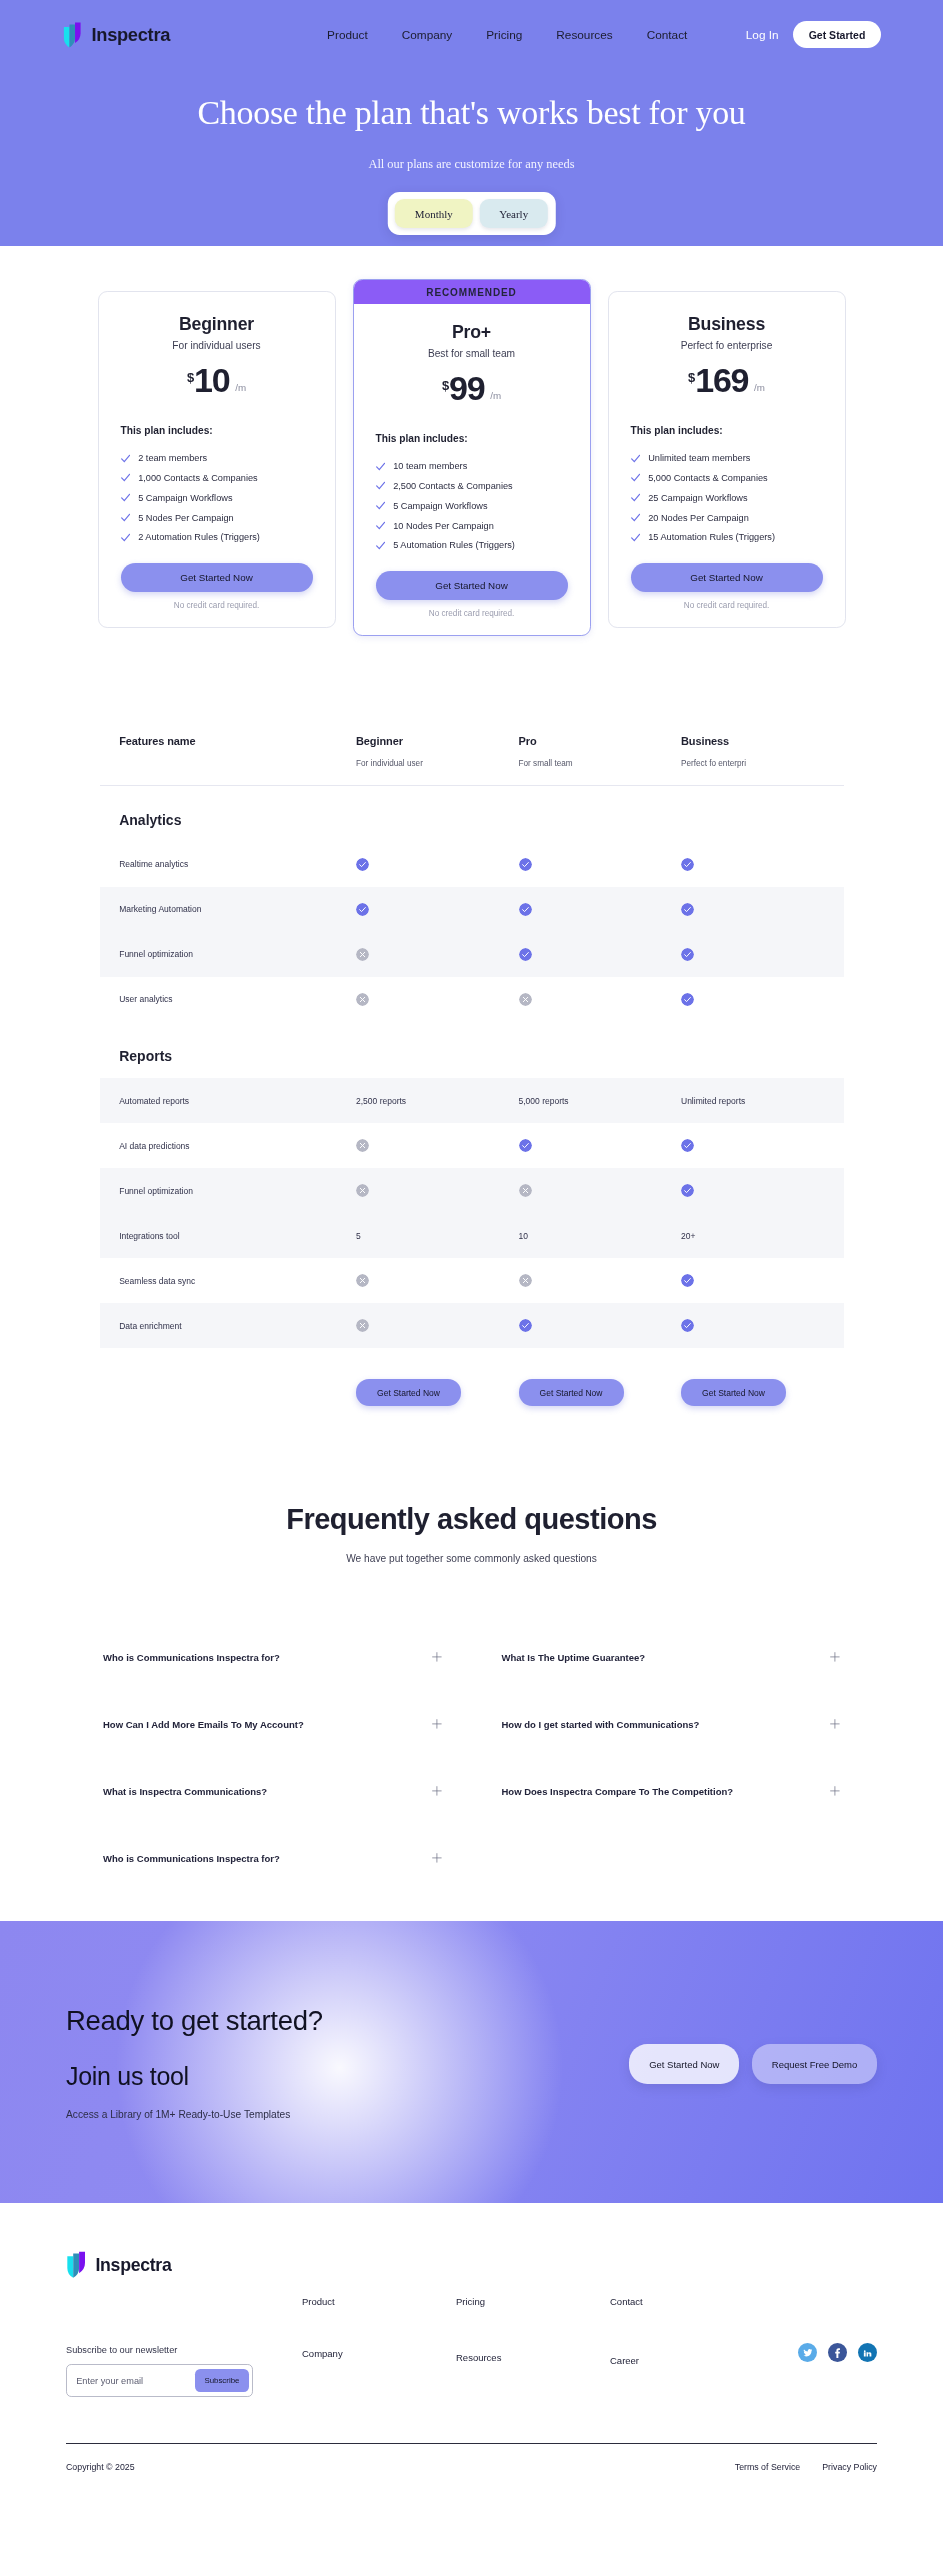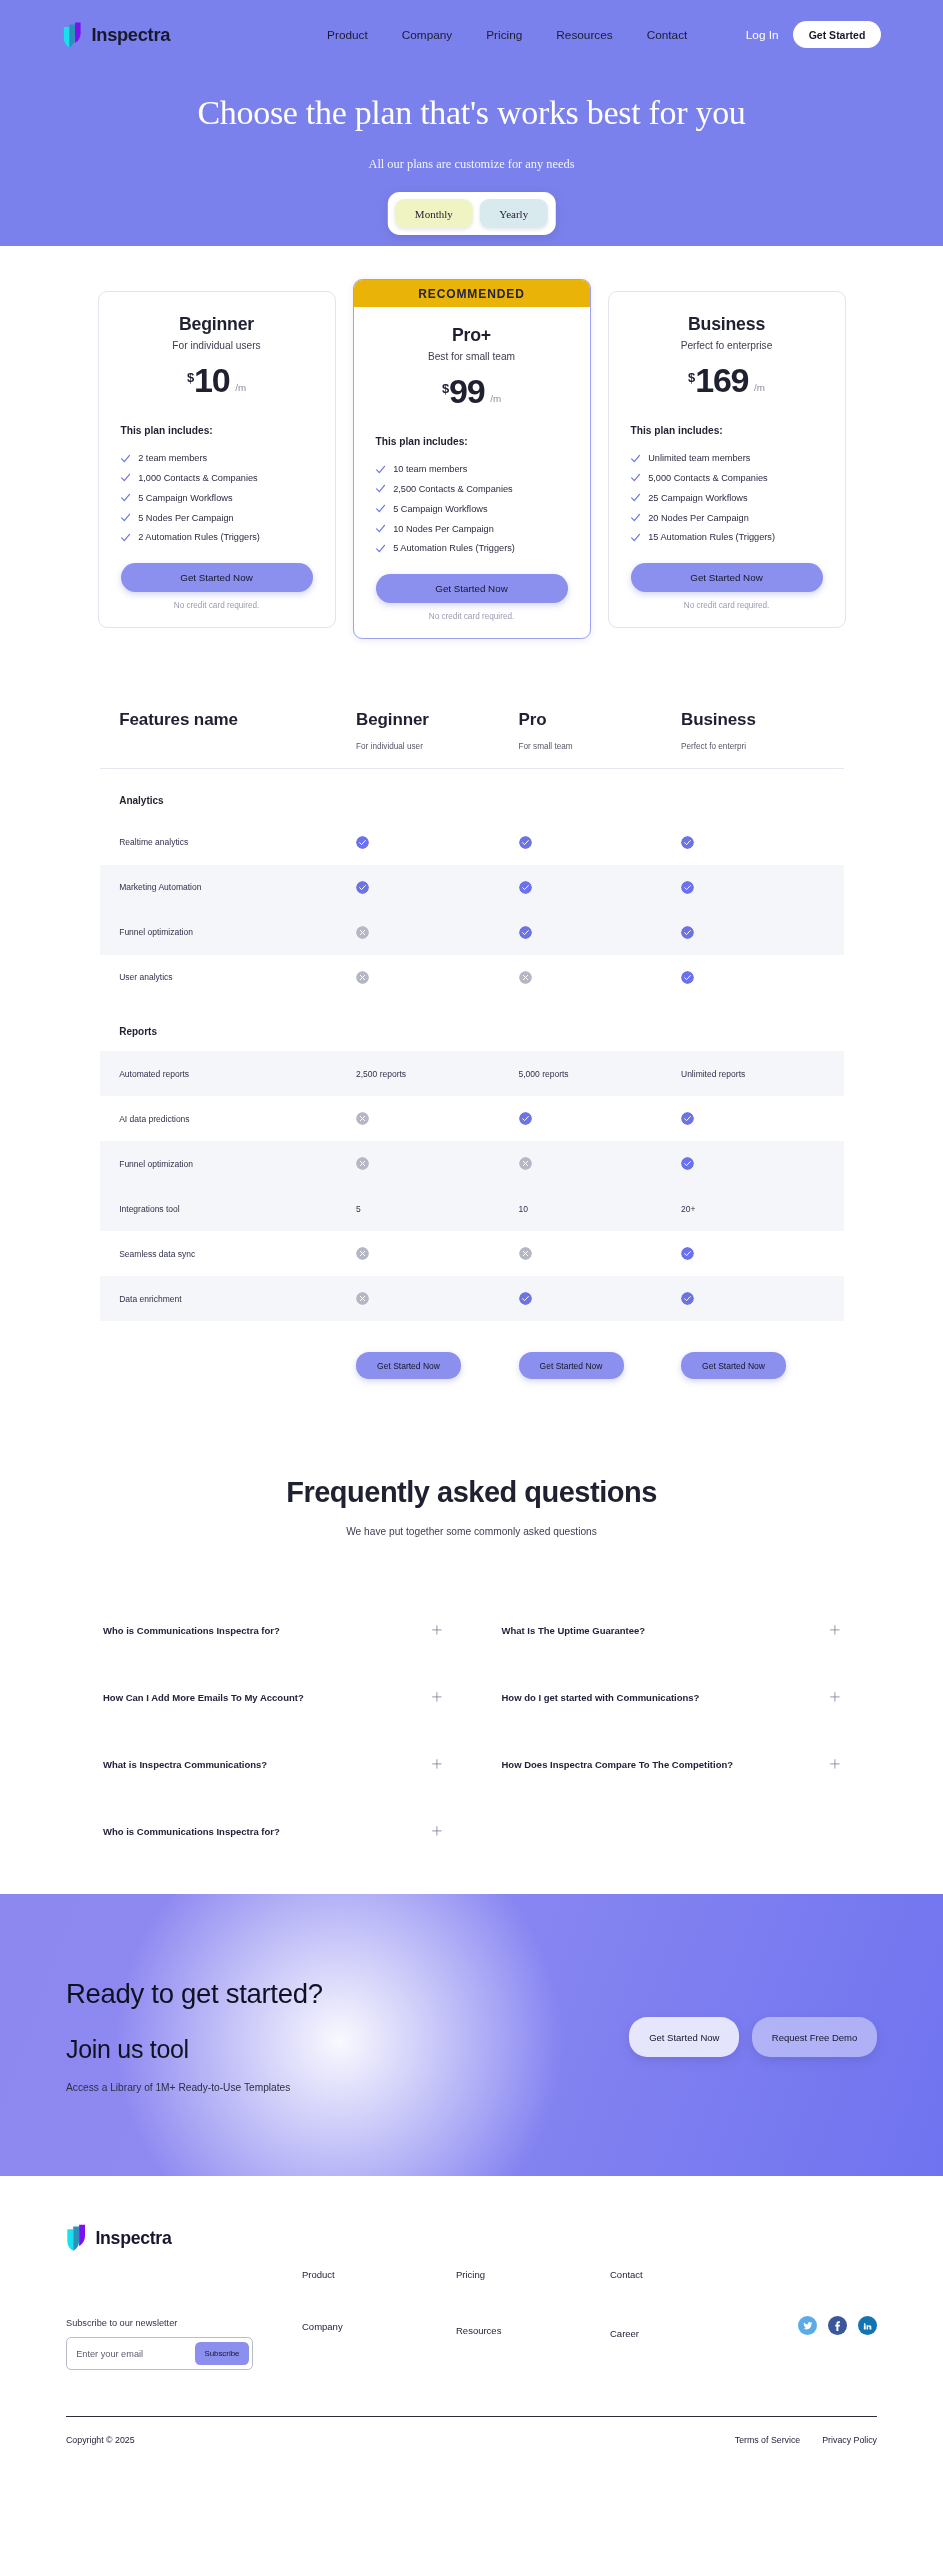--- a/index.html
+++ b/index.html
@@ -96,8 +96,8 @@
     margin-top: -11.8px;
   }
   .rec-banner {
-    background: #eab308; color: #23243c;
-    font-size: 12px; font-weight: 700; letter-spacing: 0.9px;
+    background: #8b5cf6; color: #23243c;
+    font-size: 10px; font-weight: 700; letter-spacing: 0.9px;
     text-align: center; padding: 6.6px 0 5.9px;
     margin: 0 -22px 0;
   }

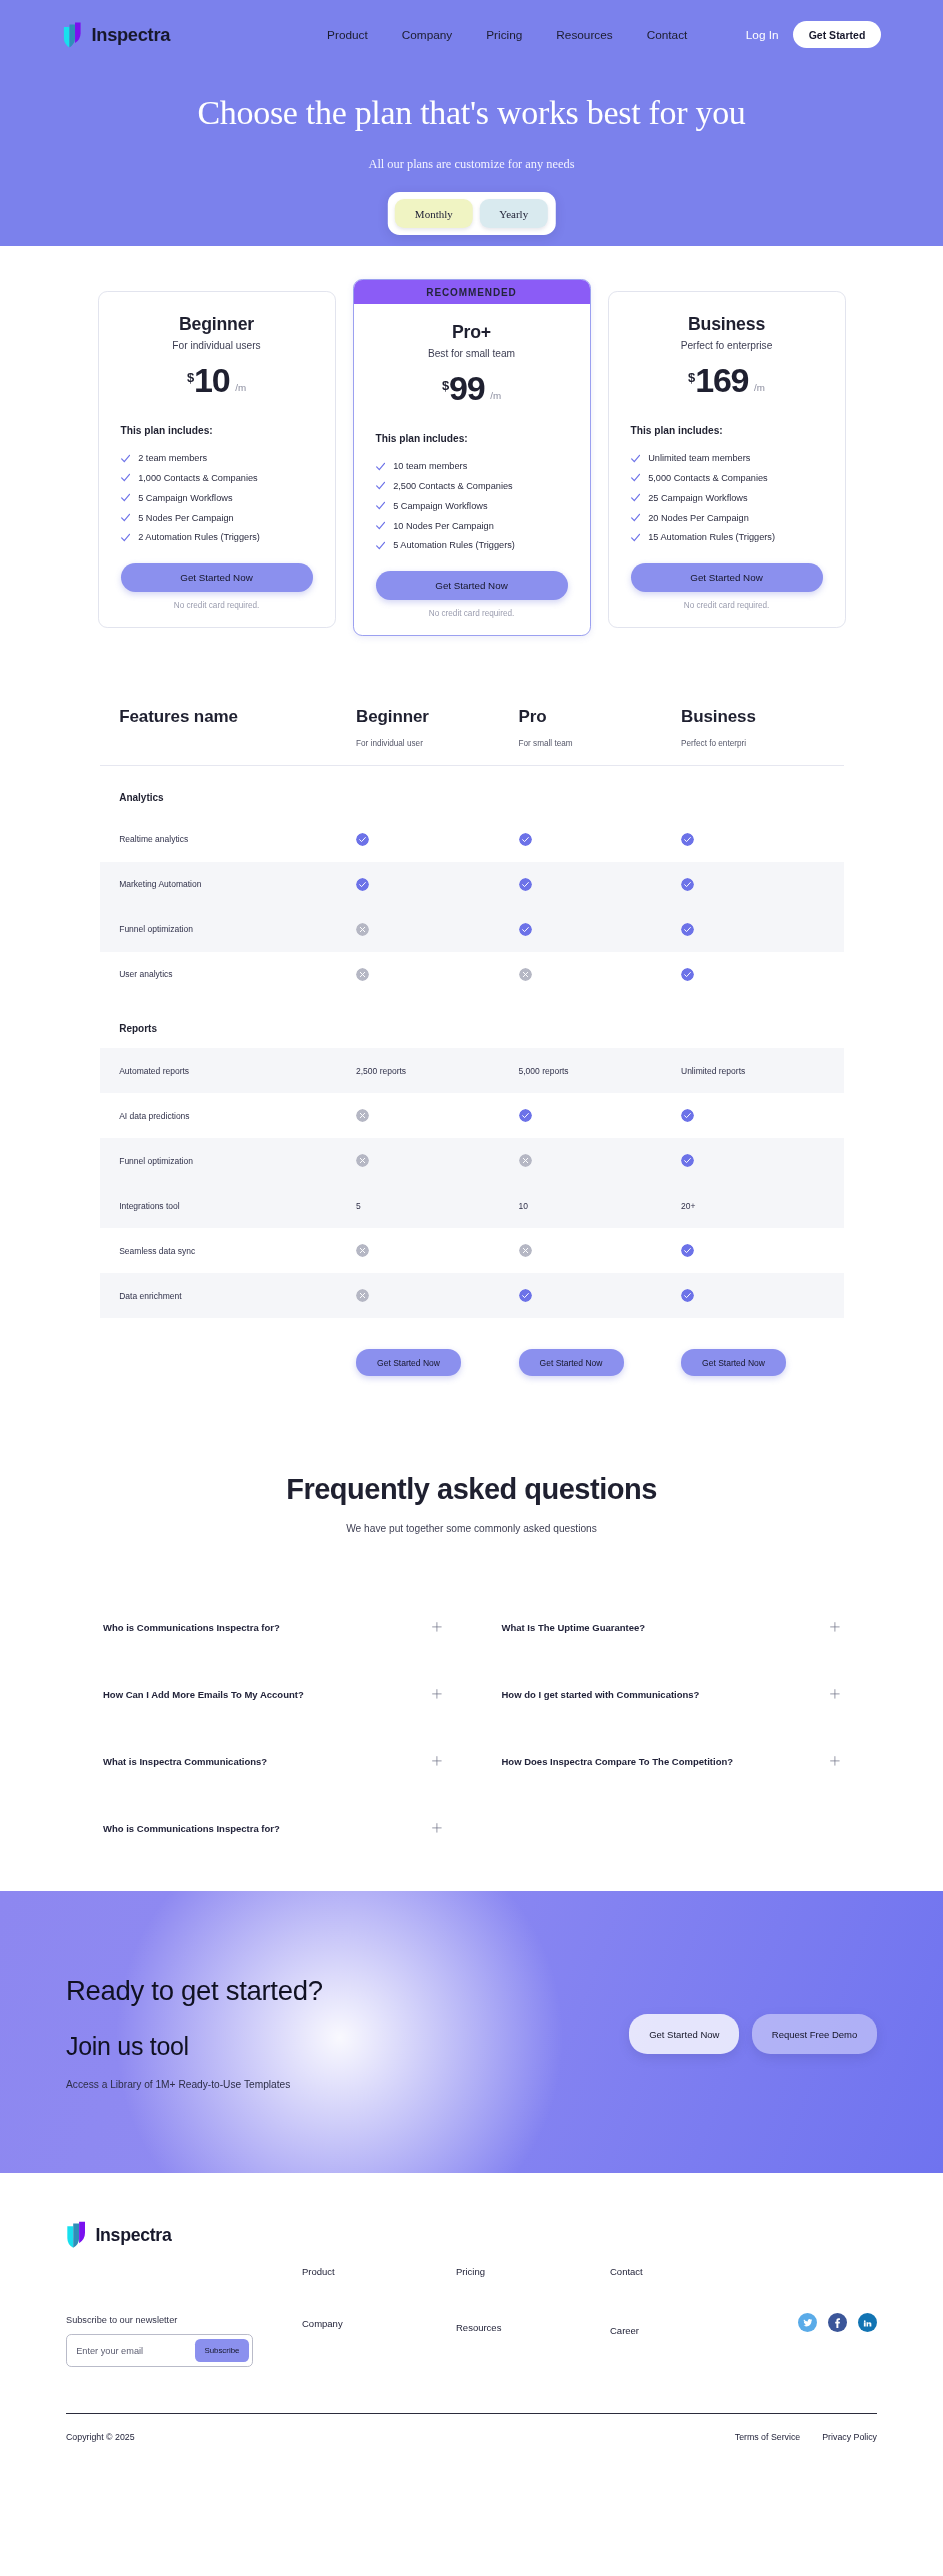--- a/index.html
+++ b/index.html
@@ -129,7 +129,7 @@
   .ct-head { display: flex; padding: 0 0 17px 19.7px; border-bottom: 0.7px solid #e6e7f0; }
   .ct-col-0 { width: 239px; }
   .ct-col   { width: 164px; }
-  .ct-h-title { font-size: 17px; font-weight: 700; letter-spacing: -0.1px; }
+  .ct-h-title { font-size: 11px; font-weight: 700; letter-spacing: -0.1px; margin-top: 28px; }
   .ct-h-sub   { font-size: 8.2px; color: #555769; margin-top: 11.8px; white-space: nowrap; overflow:hidden; }
   .ct-group-title { font-size: 10px; font-weight: 700; padding: 26px 0 14.4px 19.7px; }
   .ct-row {

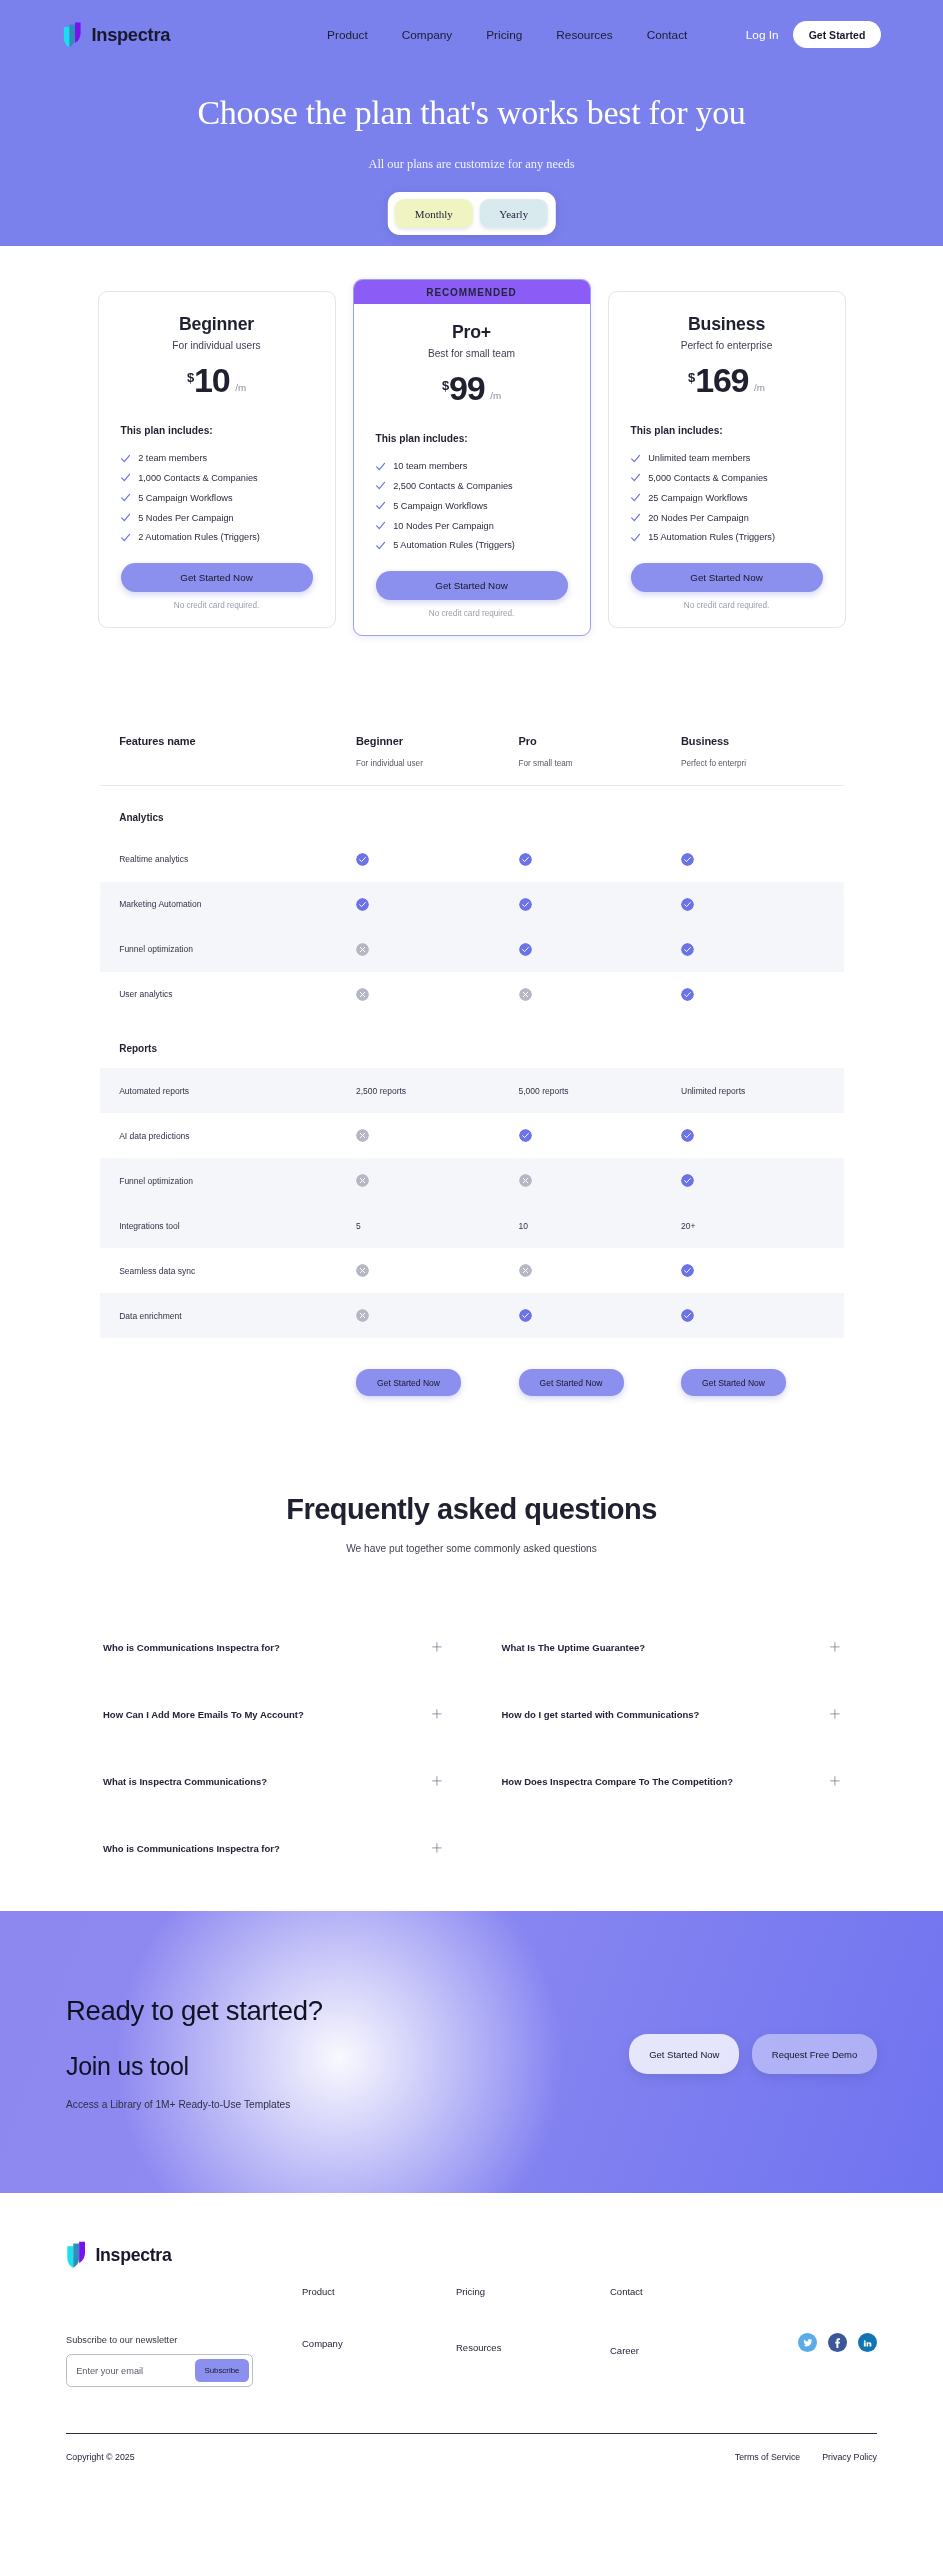--- a/index.html
+++ b/index.html
@@ -131,7 +131,7 @@
   .ct-col   { width: 164px; }
   .ct-h-title { font-size: 11px; font-weight: 700; letter-spacing: -0.1px; margin-top: 28px; }
   .ct-h-sub   { font-size: 8.2px; color: #555769; margin-top: 11.8px; white-space: nowrap; overflow:hidden; }
-  .ct-group-title { font-size: 10px; font-weight: 700; padding: 26px 0 14.4px 19.7px; }
+  .ct-group-title { font-size: 14px; font-weight: 700; padding: 26px 0 14.4px 19.7px; }
   .ct-row {
     display: flex; align-items: center; height: 45px; padding-left: 19.7px;
     font-size: 8.5px; color: #30314a;

